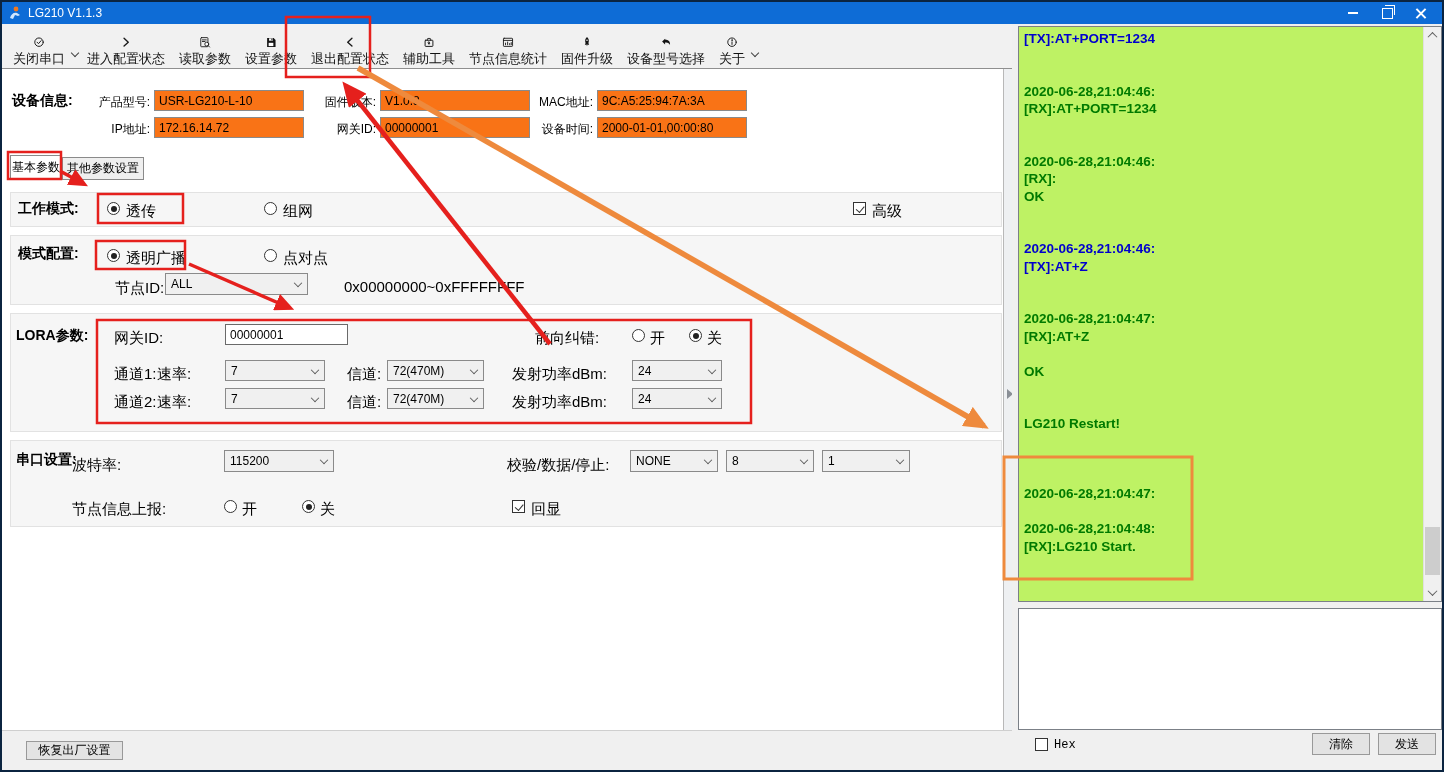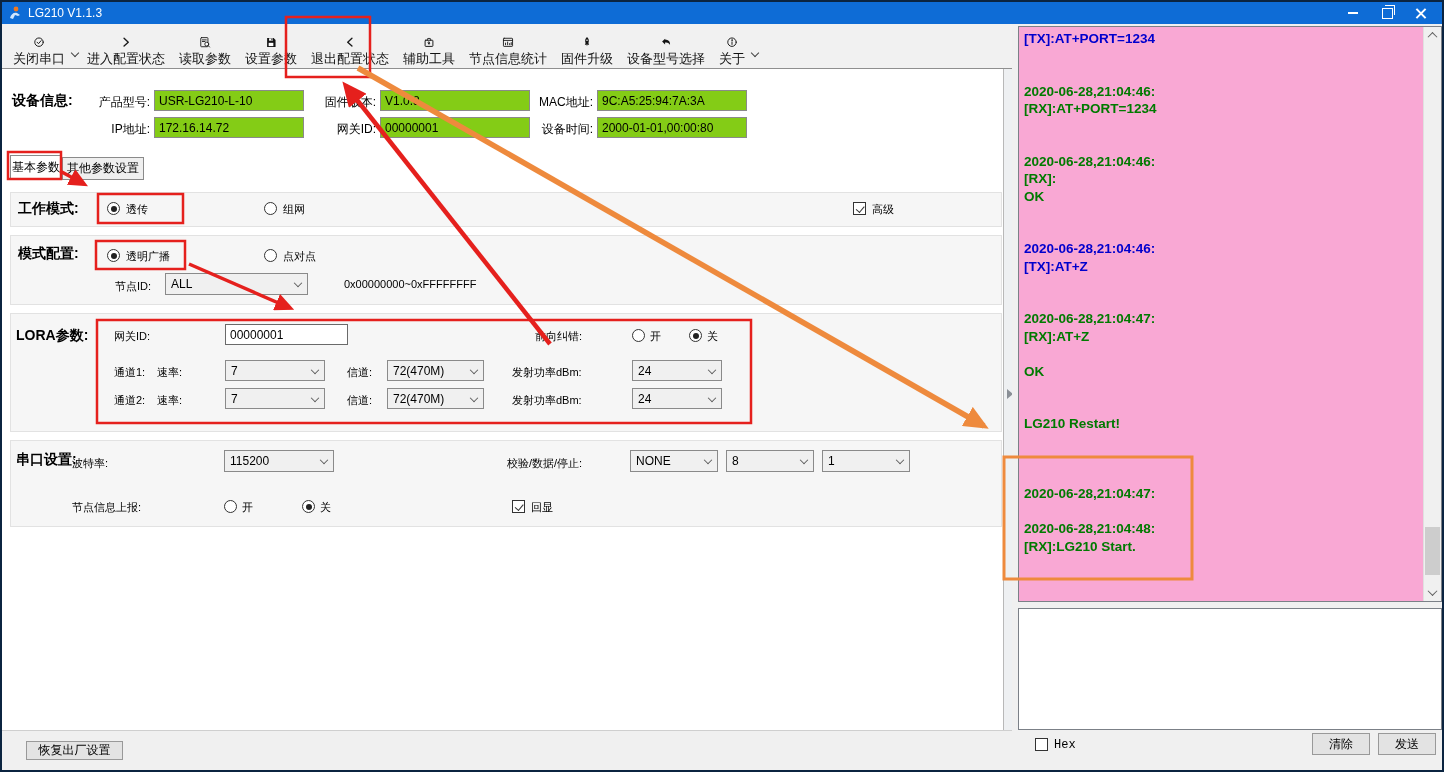--- a/index.html
+++ b/index.html
@@ -62,7 +62,7 @@
   .btn{position:absolute;background:#e3e3e3;border:1px solid #999;font-size:12px;color:#000;
        display:flex;align-items:center;justify-content:center;box-sizing:border-box;cursor:pointer;}
   
-  .log-box{position:absolute;left:1016px;top:24px;width:424px;height:576px;background:#f9a8d4;
+  .log-box{position:absolute;left:1016px;top:24px;width:424px;height:576px;background:#bef264;
            border:1px solid #7b8087;box-sizing:border-box;overflow:hidden;}
   .log-content{position:absolute;left:5px;top:3px;right:18px;}
   .log-line{height:17.5px;line-height:17.5px;font-size:13.5px;font-weight:bold;white-space:pre;overflow:hidden;}

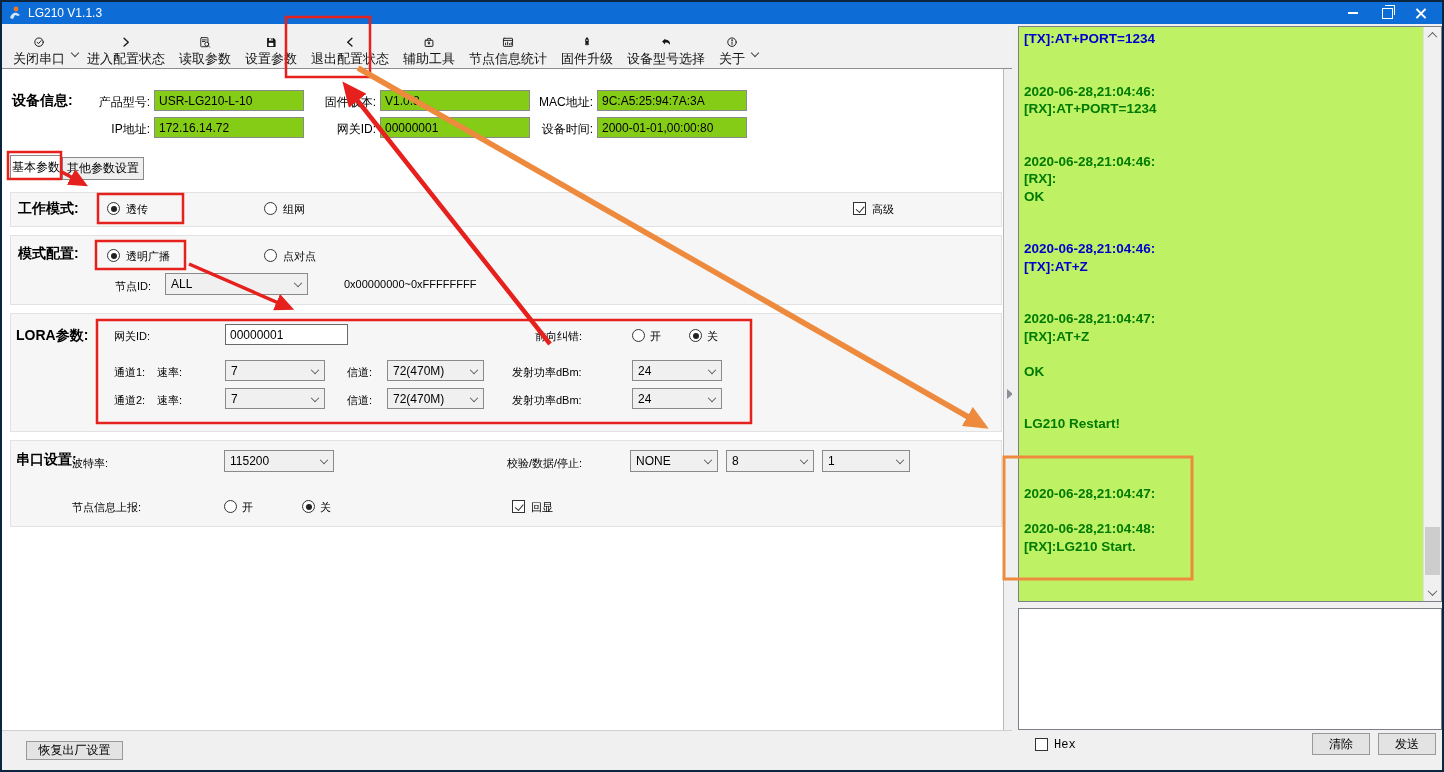--- a/index.html
+++ b/index.html
@@ -36,7 +36,7 @@
   
   .sec-title{position:absolute;font-weight:bold;font-size:14px;color:#000;}
   .fld-label{position:absolute;font-size:12px;color:#000000;text-align:right;}
-  .fld-box{position:absolute;background:#84cc16;border:1px solid #8a8a8a;font-size:12px;color:#000;
+  .fld-box{position:absolute;background:#f97316;border:1px solid #8a8a8a;font-size:12px;color:#000;
            display:flex;align-items:center;padding:0 4px;box-sizing:border-box;}
   .fld-box.editable{background:#fff;border-color:#6a6a6a;}
   

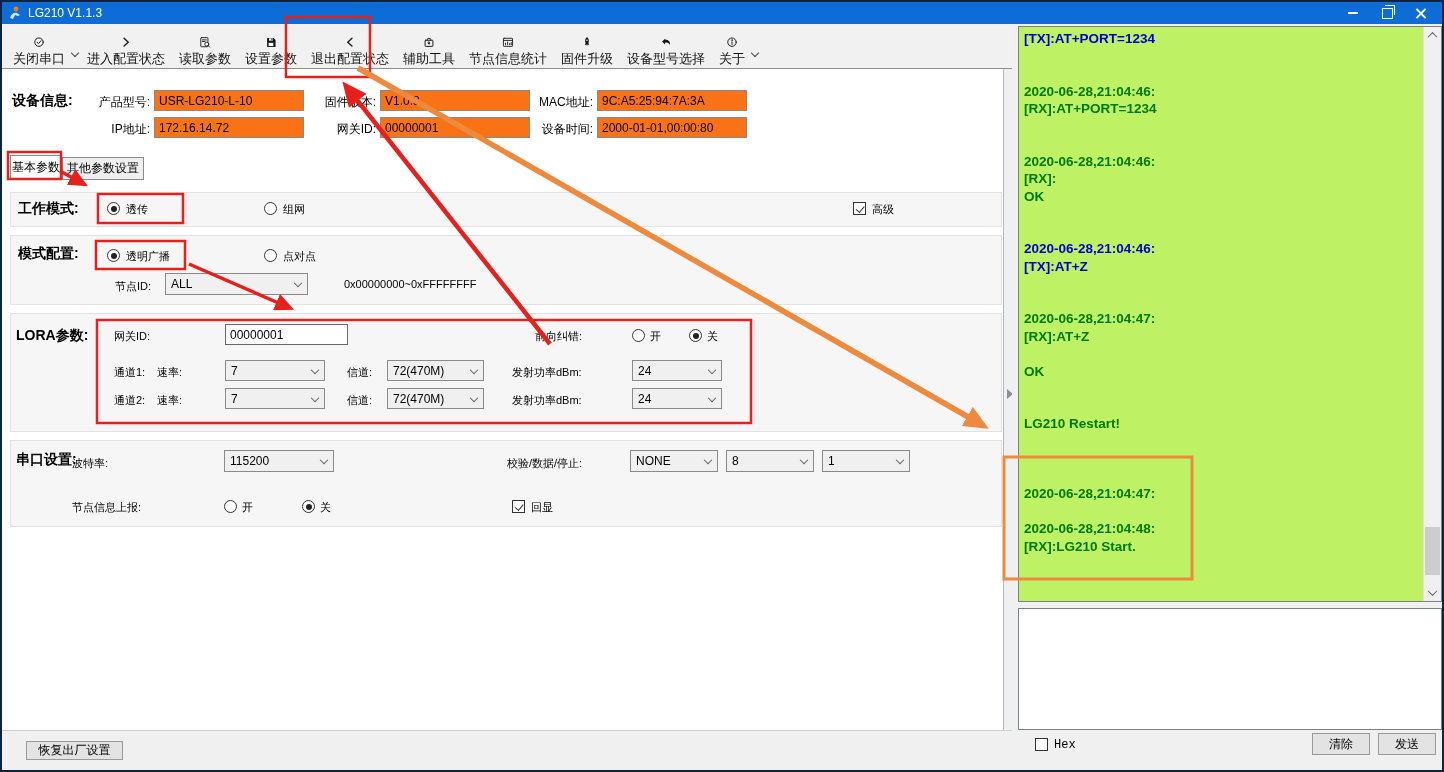--- a/index.html
+++ b/index.html
@@ -46,7 +46,7 @@
   .tab.inactive{background:#efefef;}
   
   .band{position:absolute;left:8px;width:992px;background:#f6f6f6;border:1px solid #e2e2e2;box-sizing:border-box;}
-  .small-label{position:absolute;font-size:11px;color:#000;white-space:nowrap;}
+  .small-label{position:absolute;font-size:15px;color:#000;white-space:nowrap;}
   
   .radio{position:absolute;width:13px;height:13px;border:1px solid #333;border-radius:50%;background:#fff;box-sizing:border-box;cursor:pointer;}
   .radio.sel:after{content:"";position:absolute;left:2.5px;top:2.5px;width:6px;height:6px;border-radius:50%;background:#222;}

